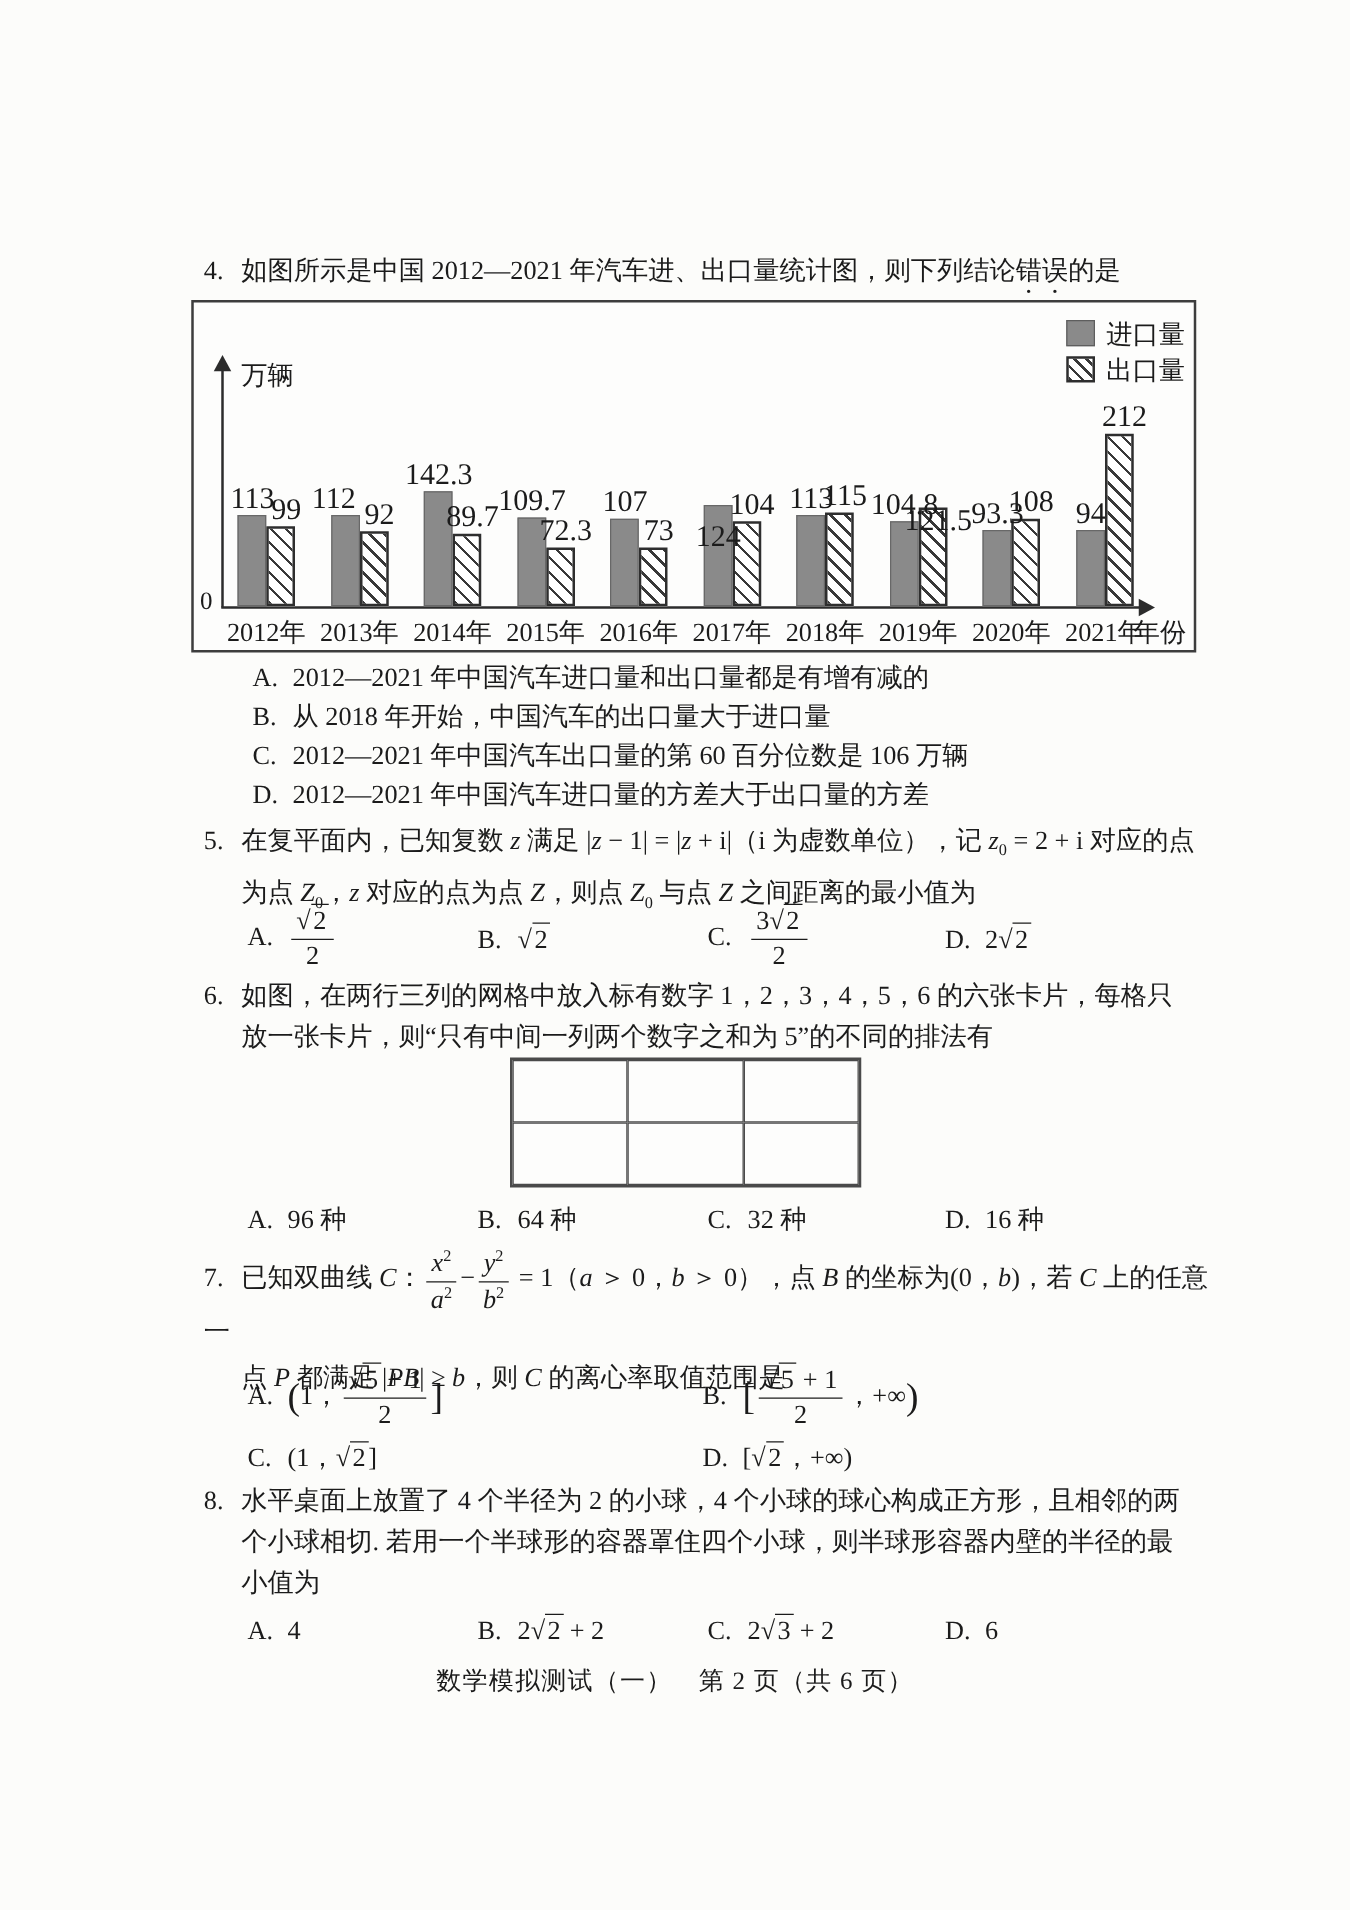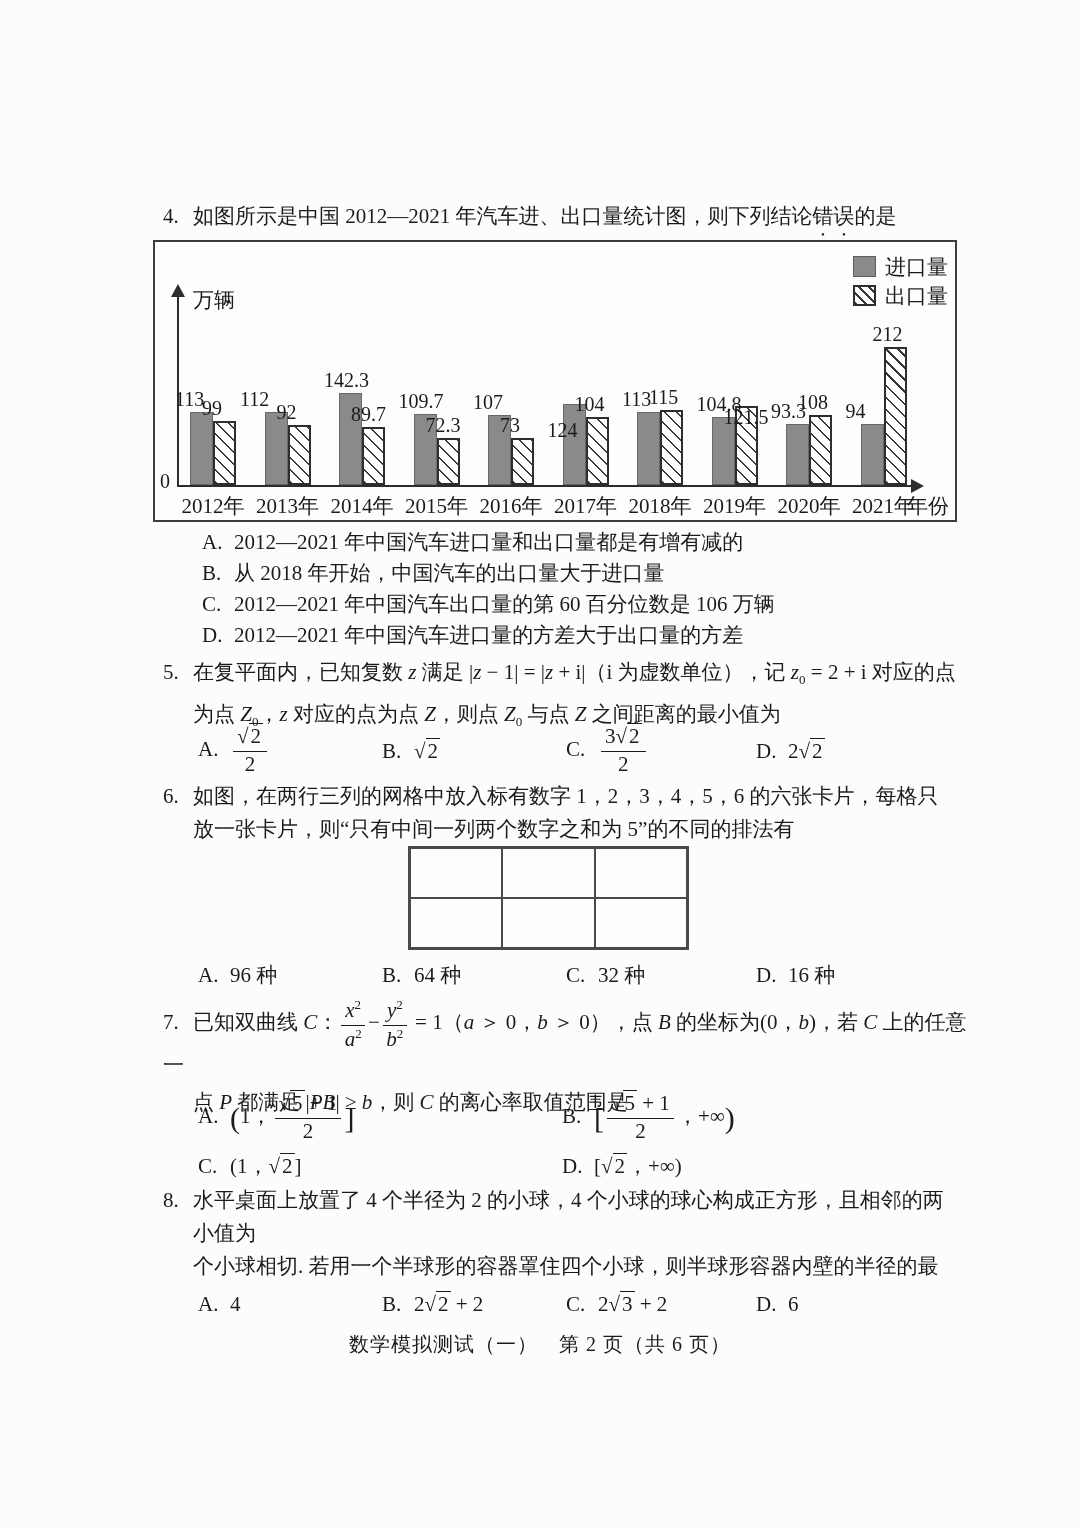--- a/index.html
+++ b/index.html
@@ -31,7 +31,7 @@
   .bar-import{position:absolute;width:23px;background:#8a8a8a;border:1px solid #686868;box-sizing:border-box;}
   .bar-export{position:absolute;width:23px;box-sizing:border-box;border:2px solid #2e2e2e;
       background:repeating-linear-gradient(45deg,rgba(35,35,35,.9) 0 2px,rgba(0,0,0,0) 2px 8.5px),#fff;}
-  .bar-num{position:absolute;width:54px;font-size:20px;line-height:24px;white-space:nowrap;}
+  .bar-num{position:absolute;width:54px;text-align:center;font-size:24px;line-height:24px;white-space:nowrap;}
   .year-lab{position:absolute;width:78px;text-align:center;font-size:21px;top:250px;}
   .legend{position:absolute;left:698px;top:10px;}
   .legend-row{display:flex;align-items:center;height:29px;}

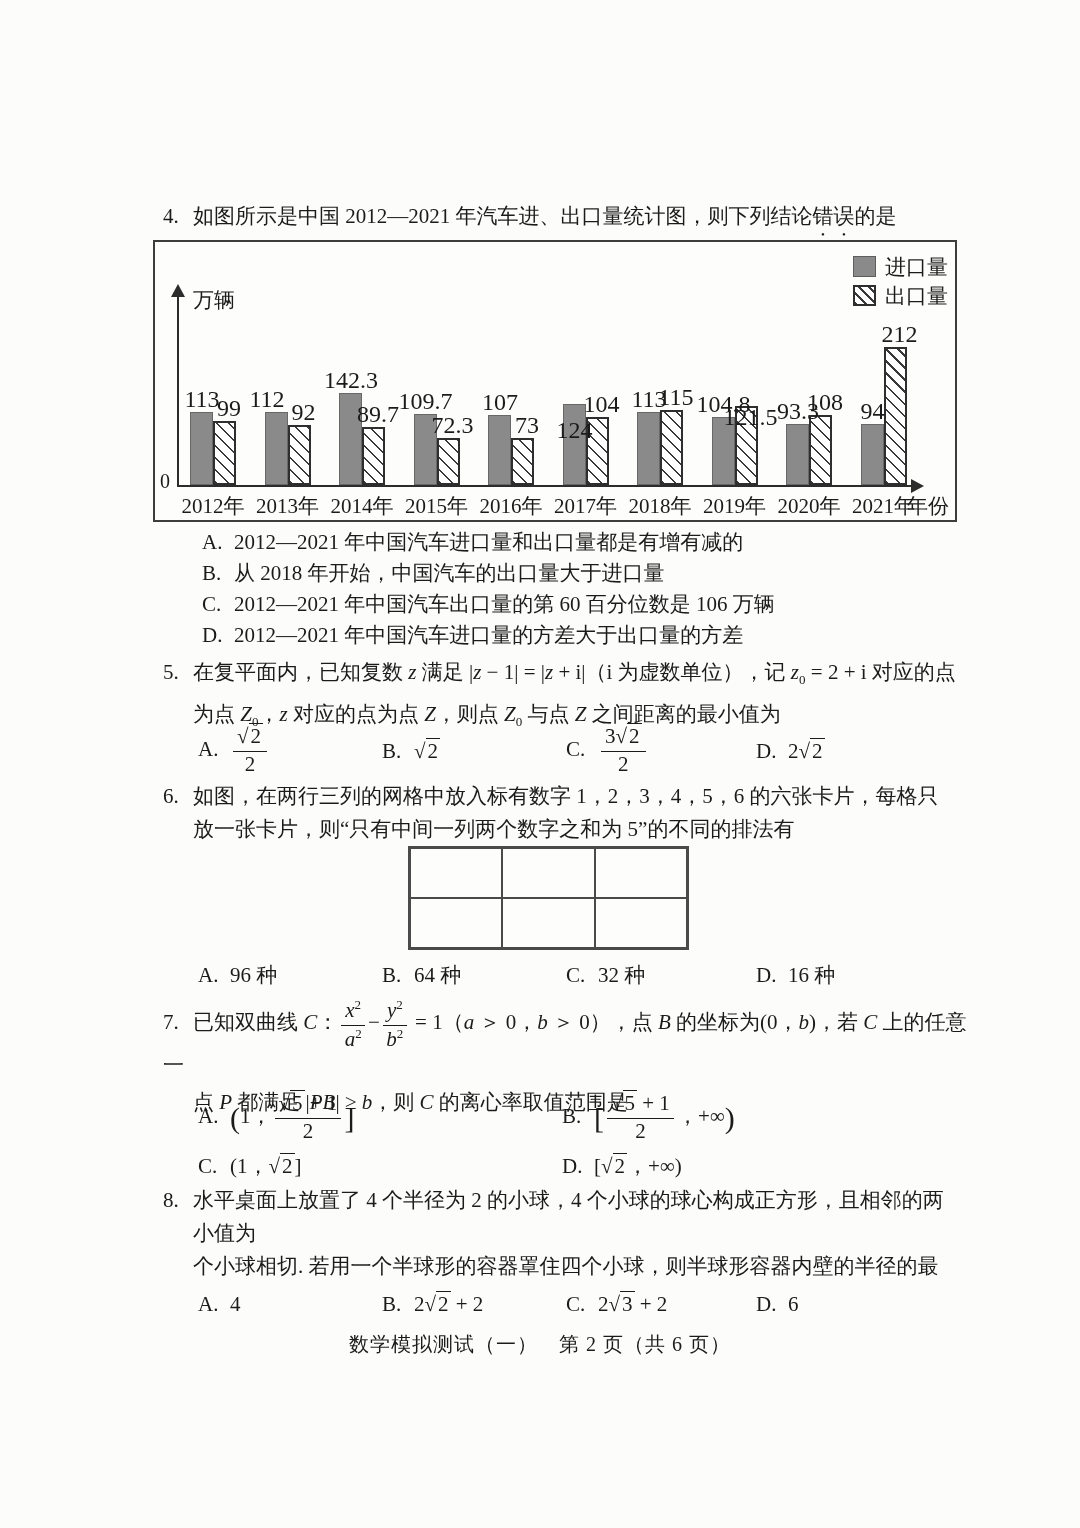--- a/index.html
+++ b/index.html
@@ -191,8 +191,8 @@
 
   <div class="abs" style="left:163px;top:1184px;width:820px;line-height:33px;">
     <div><span class="qnum">8.</span><span>水平桌面上放置了 4 个半径为 2 的小球，4 个小球的球心构成正方形，且相邻的两</span></div>
+    <div style="padding-left:30px;">个小球相切. 若用一个半球形的容器罩住四个小球，则半球形容器内壁的半径的最</div>
     <div style="padding-left:30px;">小值为</div>
-    <div style="padding-left:30px;">个小球相切. 若用一个半球形的容器罩住四个小球，则半球形容器内壁的半径的最</div>
   </div>
   <div class="abs opt4" style="left:198px;top:1284px;width:770px;height:40px;">
     <div><span class="olabel">A.</span><span>4</span></div>

